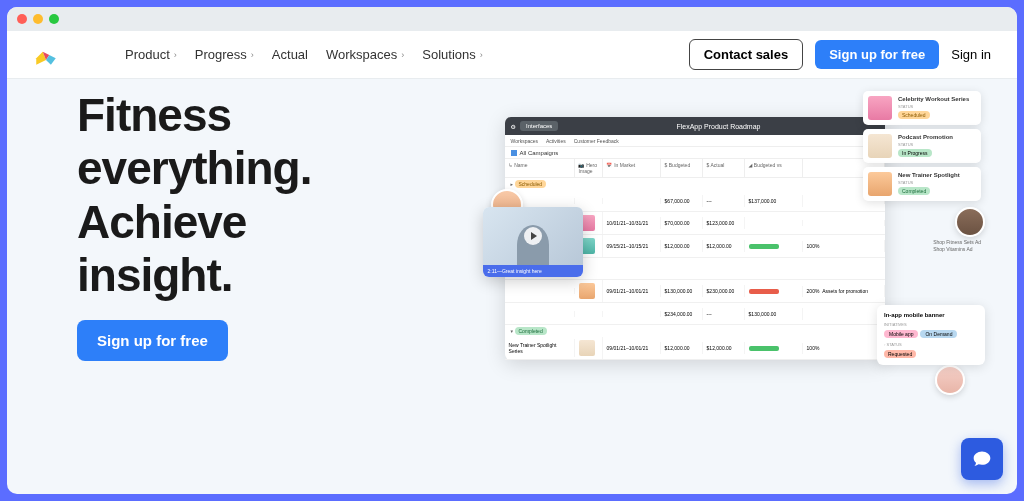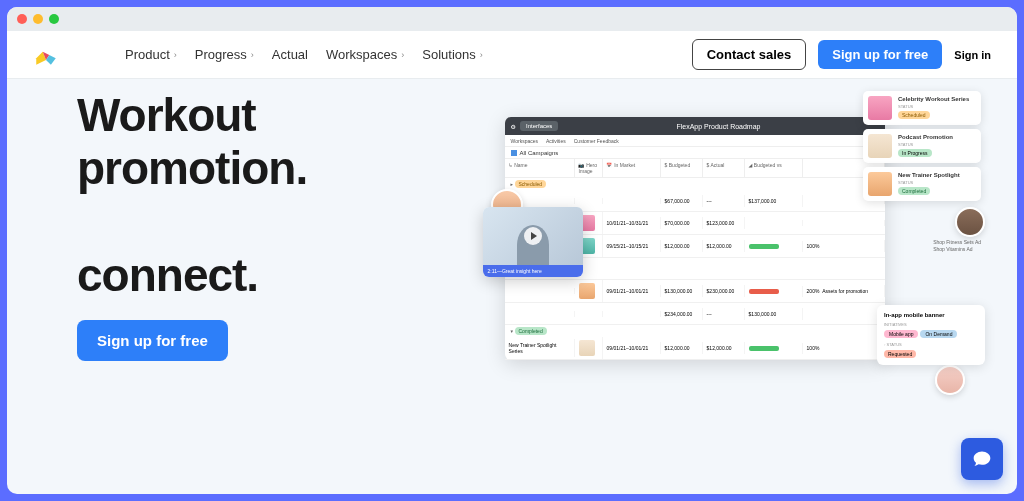--- a/index.html
+++ b/index.html
@@ -17,7 +17,7 @@
 .nav-right { margin-left: auto; display: flex; align-items: center; gap: 12px; }
 .btn-outline { border: 1.5px solid #444; border-radius: 6px; padding: 7px 14px; font-size: 13px; font-weight: 600; background: #fff; cursor: pointer; }
 .btn-primary { background: #2d7ff9; color: #fff; border: none; border-radius: 6px; padding: 7px 14px; font-size: 13px; font-weight: 600; cursor: pointer; }
-.signin { font-size: 11px; font-weight: 700; cursor: pointer; }
+.signin { font-size: 13px; font-weight: 400; cursor: pointer; }
 .hero { padding: 8px 70px 0 70px; display: flex; }
 .hero-left { flex: 0 0 48%; padding-top: 2px; }
 .hero-title { font-size: 46px; font-weight: 700; line-height: 1.16; letter-spacing: -1px; color: #1a1a1a; margin-bottom: 18px; }

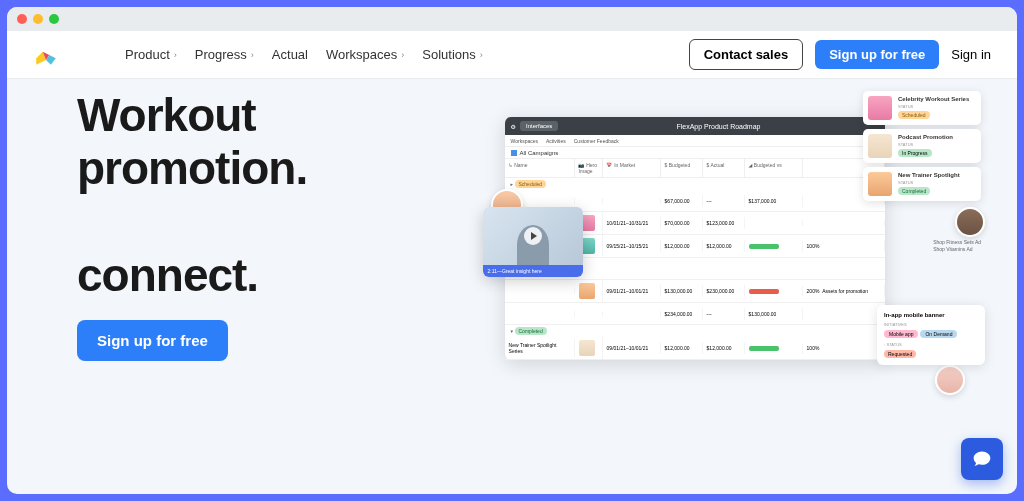--- a/index.html
+++ b/index.html
@@ -140,7 +140,7 @@
   <div class="hero">
     <div class="hero-left">
       <h1 class="hero-title">
-        <span>Workout</span><br>
+        <span>Fitness</span><br>
         <span>promotion.</span><br>
         <br>
         <span>connect.</span>

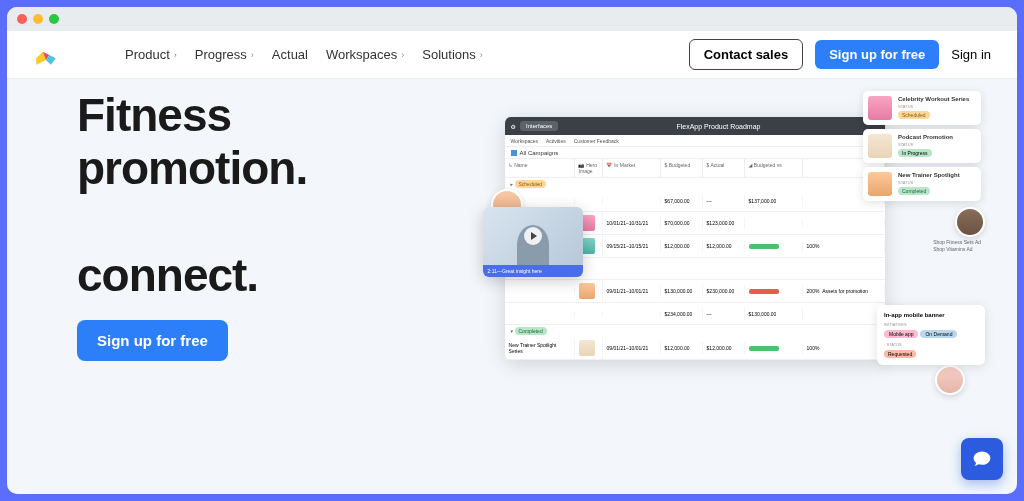--- a/index.html
+++ b/index.html
@@ -141,7 +141,7 @@
     <div class="hero-left">
       <h1 class="hero-title">
         <span>Fitness</span><br>
-        <span>promotion.</span><br>
+        <span>everything.</span><br>
         <br>
         <span>connect.</span>
       </h1>

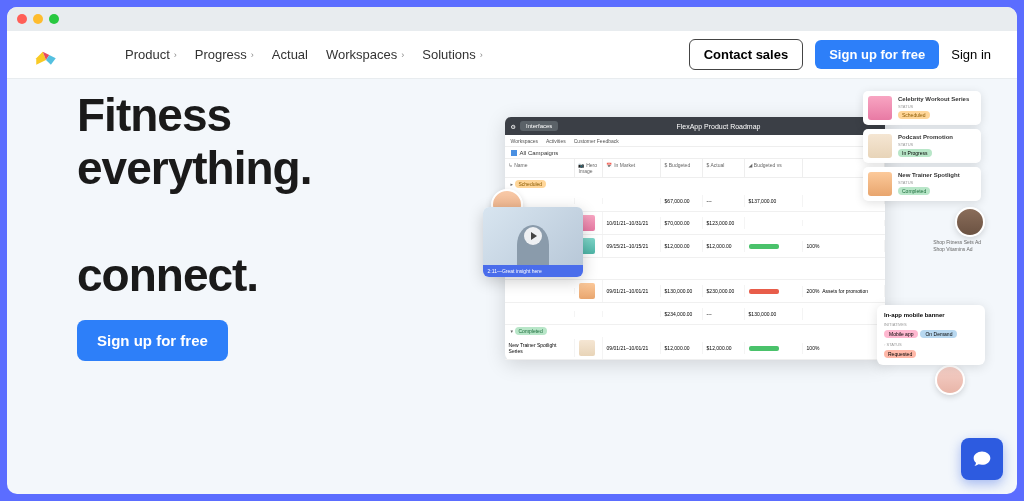--- a/index.html
+++ b/index.html
@@ -142,7 +142,7 @@
       <h1 class="hero-title">
         <span>Fitness</span><br>
         <span>everything.</span><br>
-        <br>
+        <span>Achieve</span><br>
         <span>connect.</span>
       </h1>
       <button class="hero-cta">Sign up for free</button>

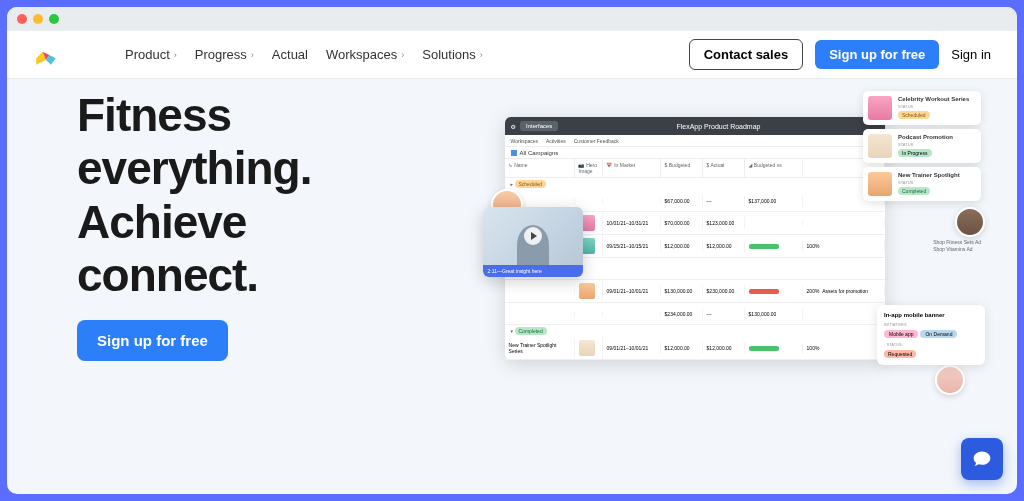--- a/index.html
+++ b/index.html
@@ -143,7 +143,7 @@
         <span>Fitness</span><br>
         <span>everything.</span><br>
         <span>Achieve</span><br>
-        <span>connect.</span>
+        <span>insight.</span>
       </h1>
       <button class="hero-cta">Sign up for free</button>
     </div>

